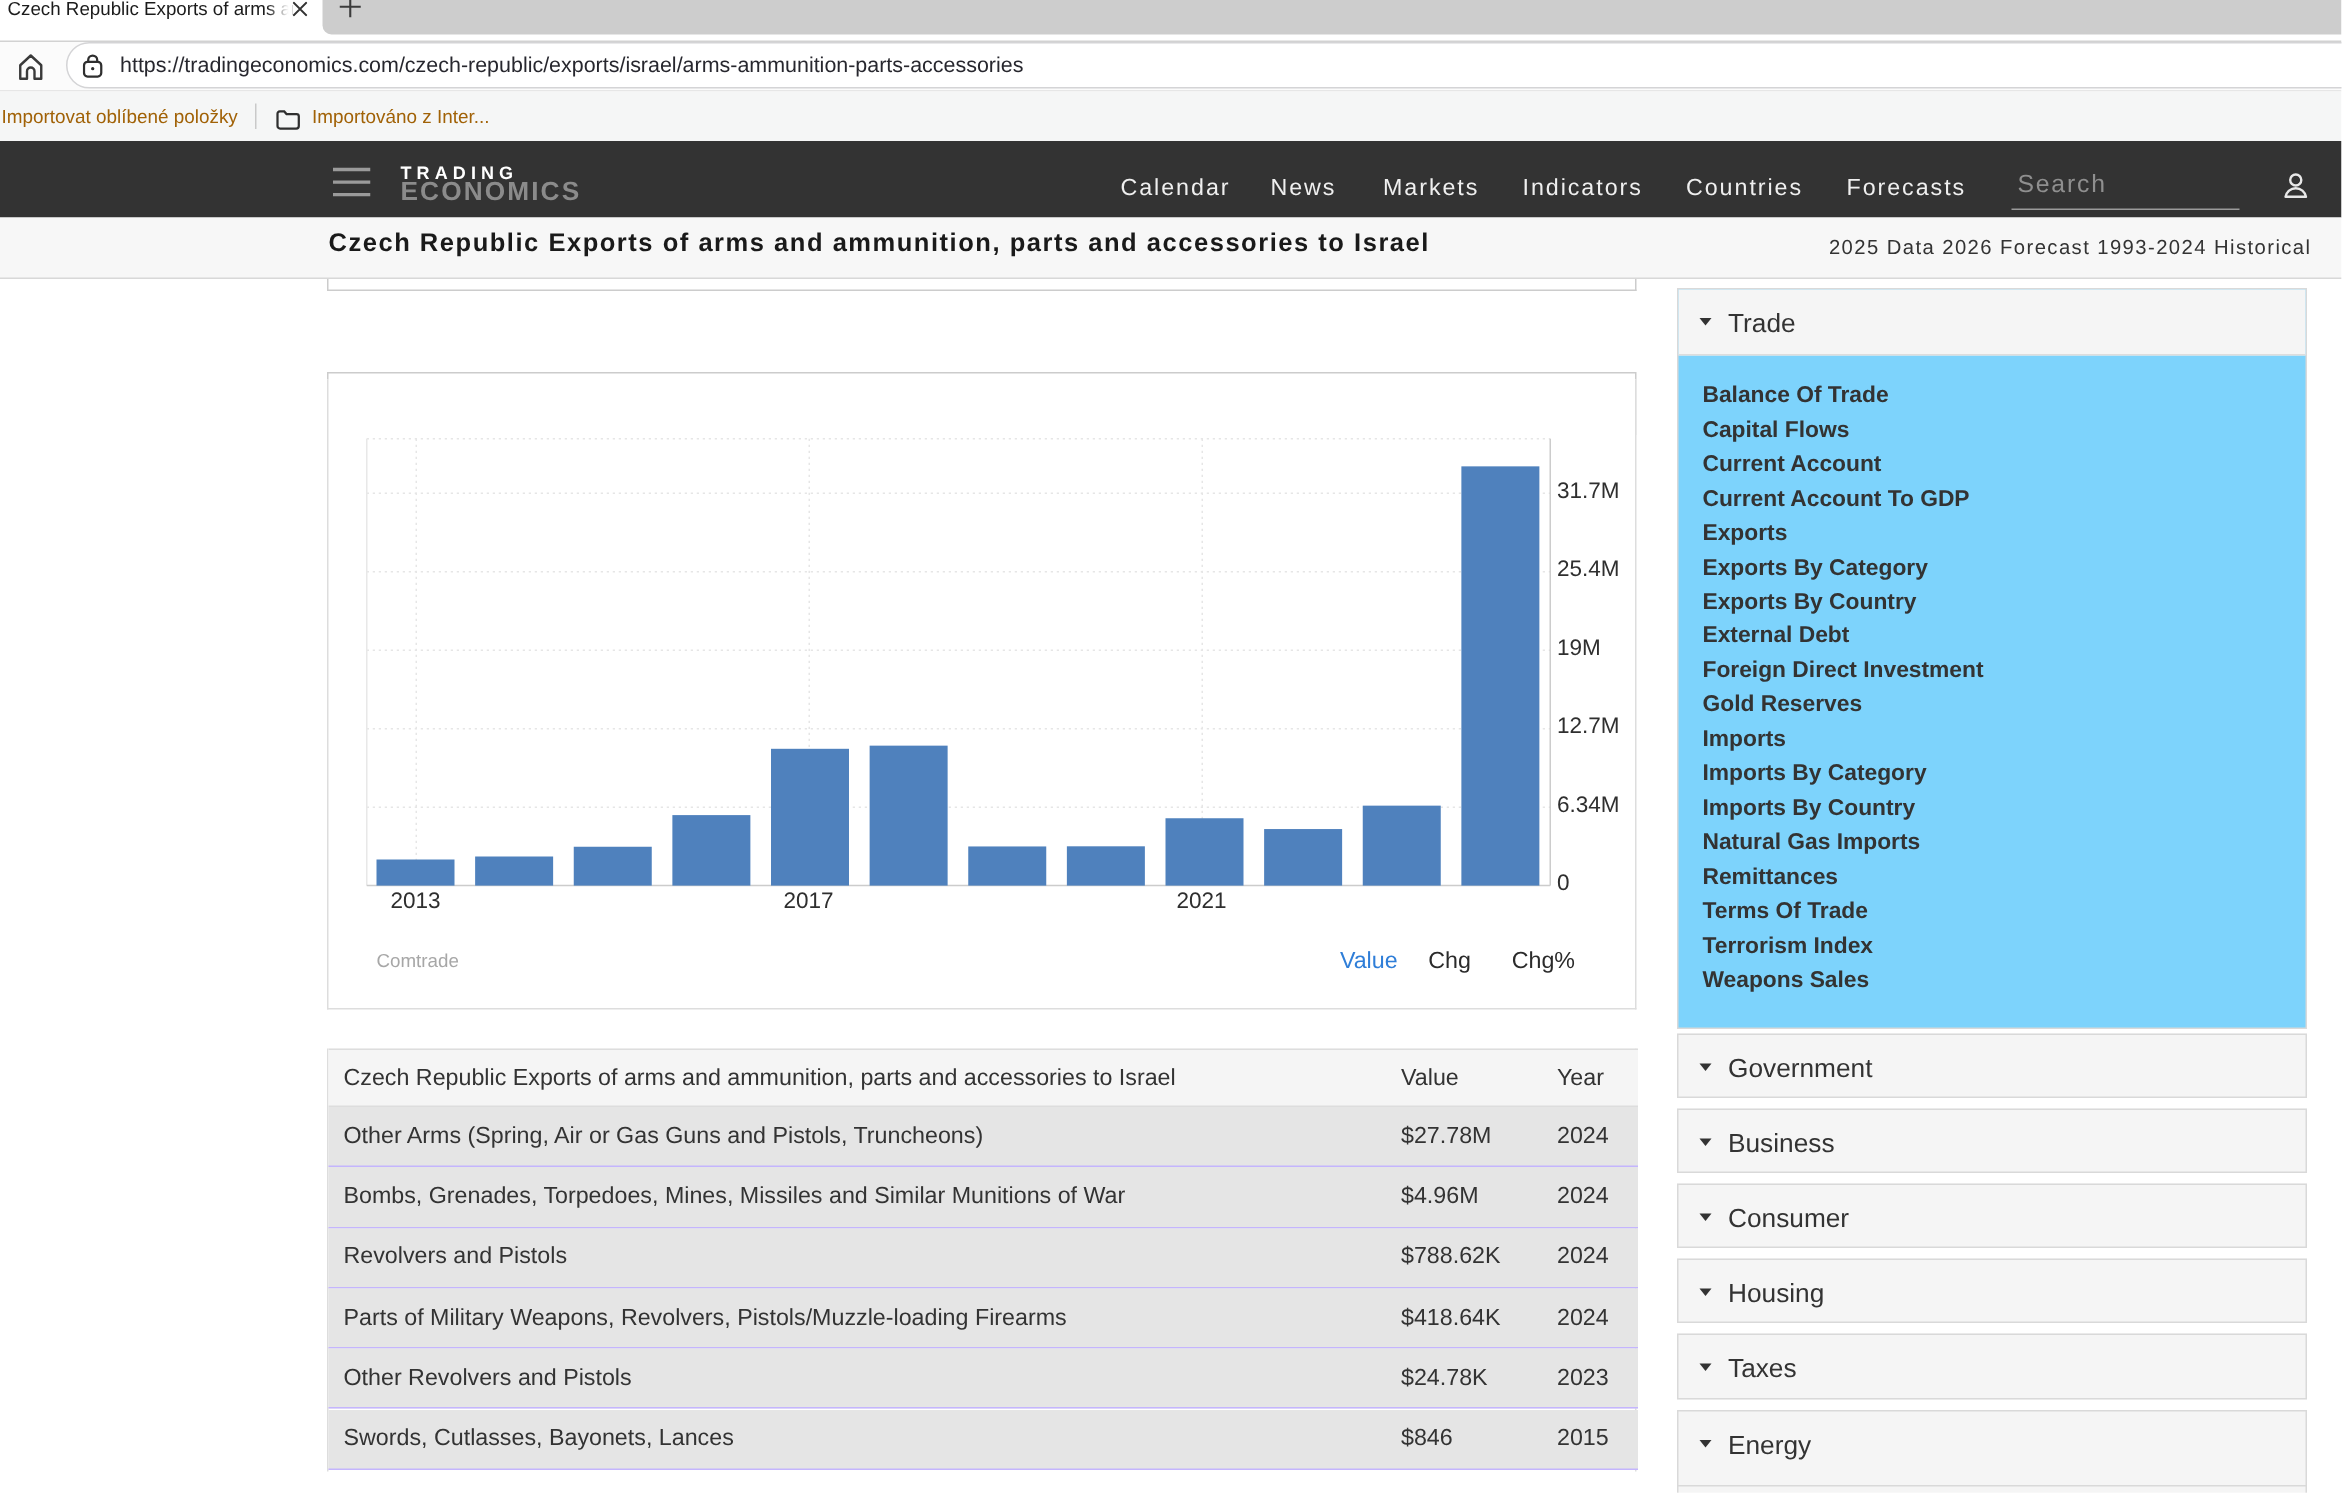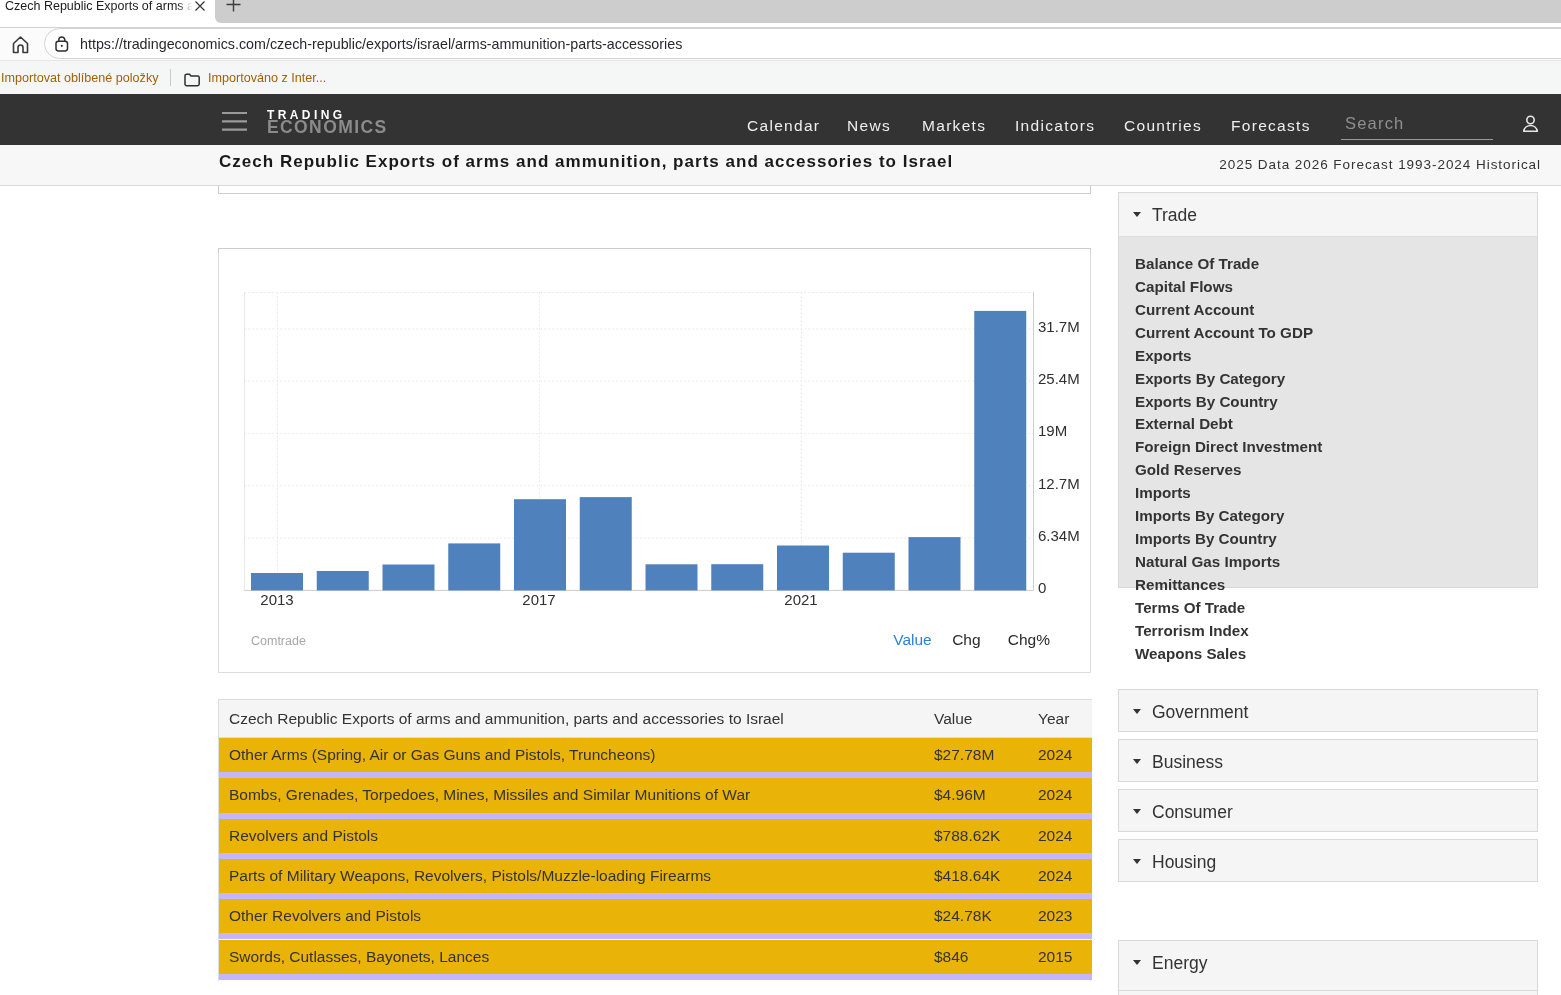--- a/index.html
+++ b/index.html
@@ -68,7 +68,7 @@
   border-left:4.5px solid transparent; border-right:4.5px solid transparent;
   border-top:5.5px solid #333; }
 .plabel { position:absolute; left:33px; font-size:17.5px; color:#333; }
-#tradepanel { top:192px; height:396px; background:#e5e5e5; }
+#tradepanel { top:192px; height:494px; background:#7dd3fc; }
 #tradehead { left:0px; top:0px; width:418px; height:44px; background:#f5f5f5; border-bottom:1px solid #ddd; }
 #tradelinks { position:absolute; left:16px; top:60px; font-size:15.2px; color:#333; }
 #tradelinks div { height:22.93px; line-height:22.93px;font-weight:bold; }

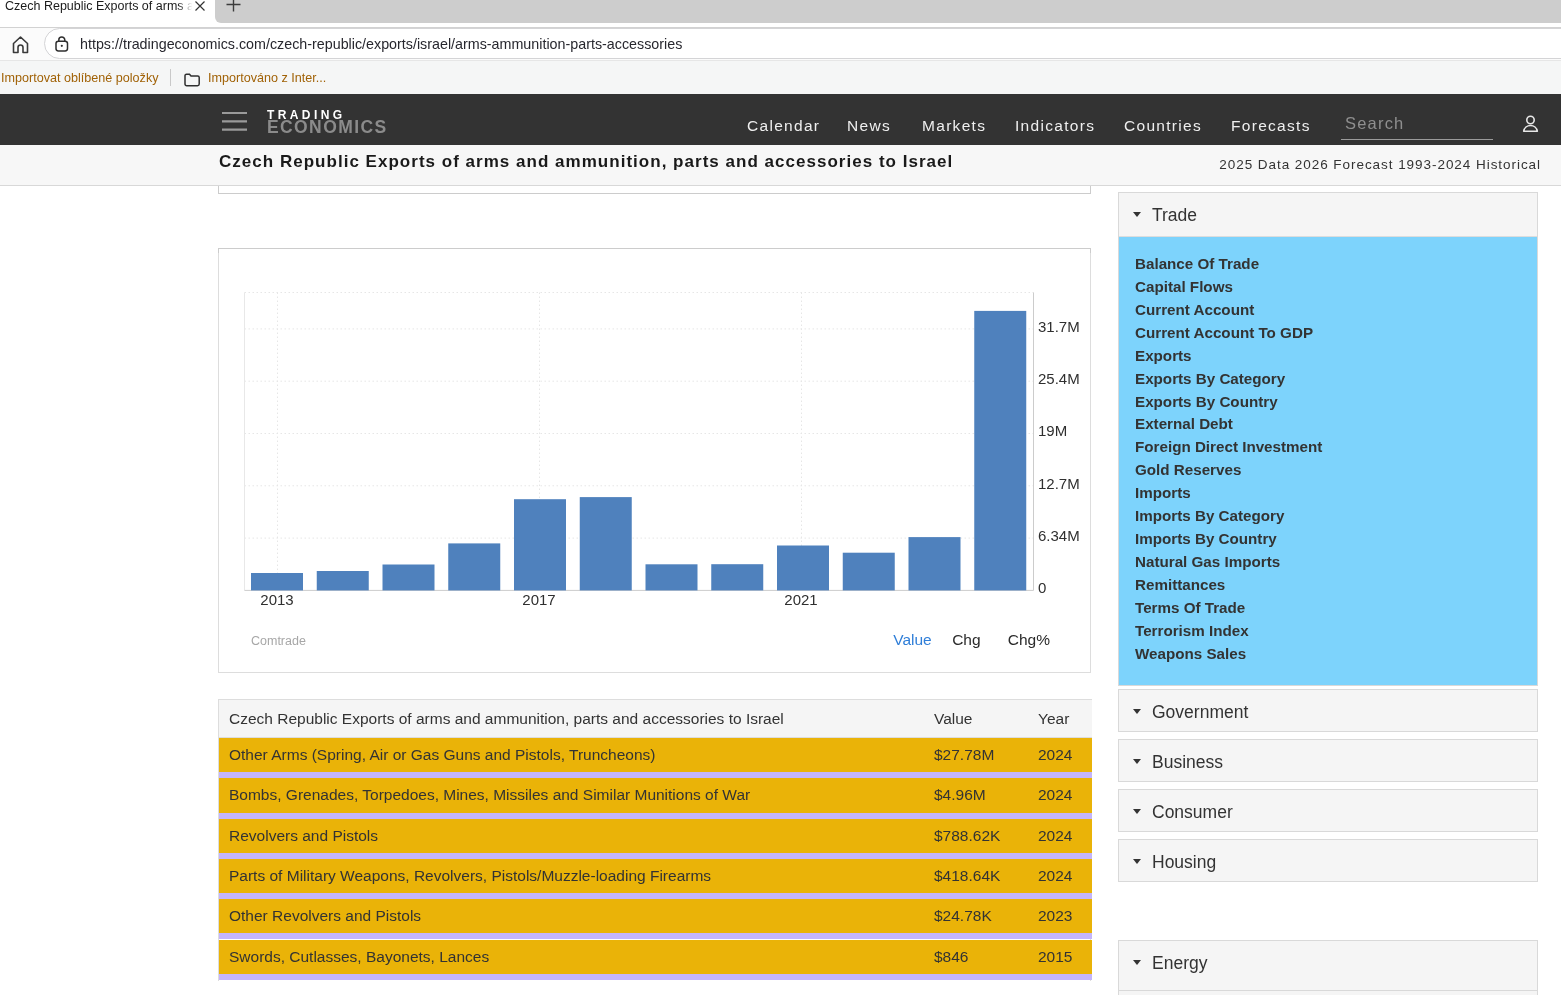--- a/index.html
+++ b/index.html
@@ -60,7 +60,7 @@
 .trow .c2 { position:absolute; left:715px; top:50%; transform:translateY(-50%); }
 .trow .c3 { position:absolute; left:819px; top:50%; transform:translateY(-50%); }
 #thead { top:0; height:39px; background:#f5f5f5; border-top:1px solid #ddd; border-bottom:1px solid #ddd; }
-.drow { border-bottom:6px solid #c4b5fd; height:40.3px; background:#eab308;text-decoration:underline; }
+.drow { border-bottom:1px solid #c4b5fd; height:40.3px; background:#e5e5e5;text-decoration:underline; }
 
 
 .panel { position:absolute; left:1118px; width:420px; border:1px solid #d9d9d9; background:#f5f5f5; }

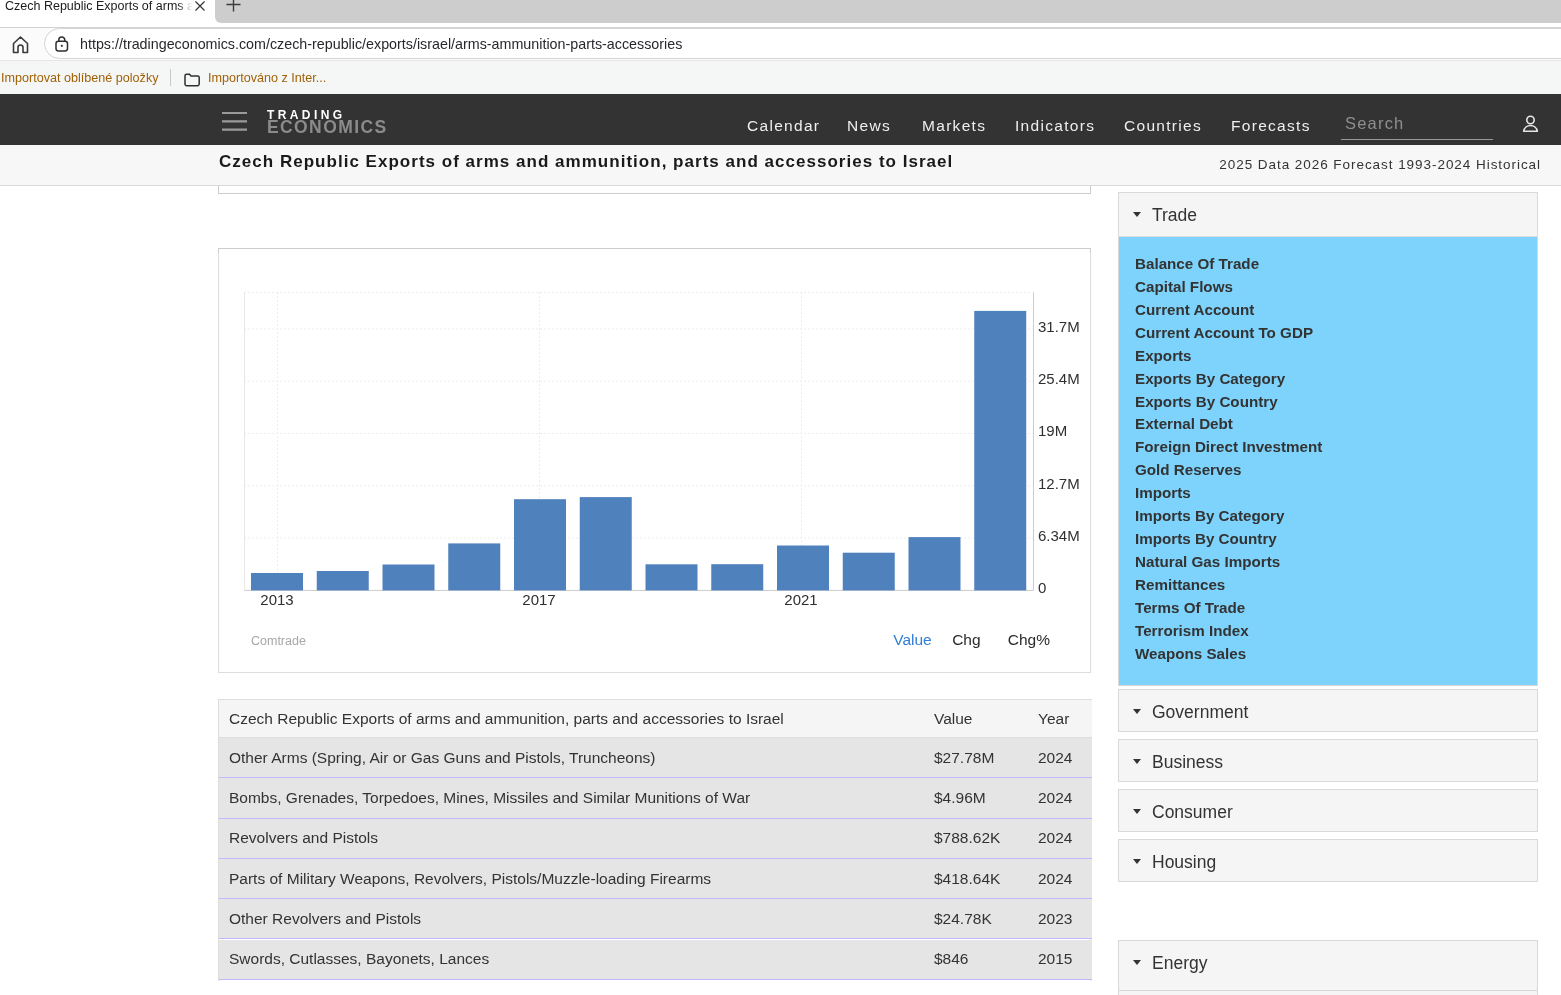--- a/index.html
+++ b/index.html
@@ -316,6 +316,10 @@
     <div class="caret" style="top:19px"></div>
       <div class="plabel" style="top:12px">Housing</div>
   </div>
+  <div class="panel" style="top:889.3px;height:43.3px">
+    <div class="caret" style="top:19px"></div>
+      <div class="plabel" style="top:12px">Taxes</div>
+  </div>
   <div class="panel" style="top:939.5px;height:61px">
     <div class="caret" style="top:19px"></div>
       <div class="plabel" style="top:12px">Energy</div>

